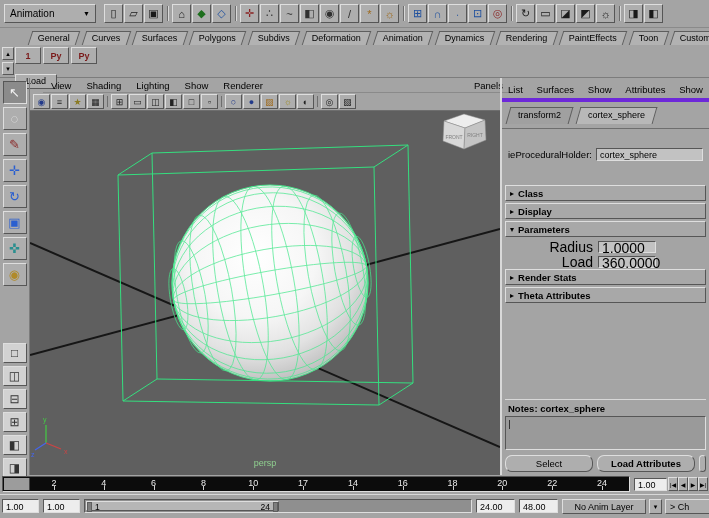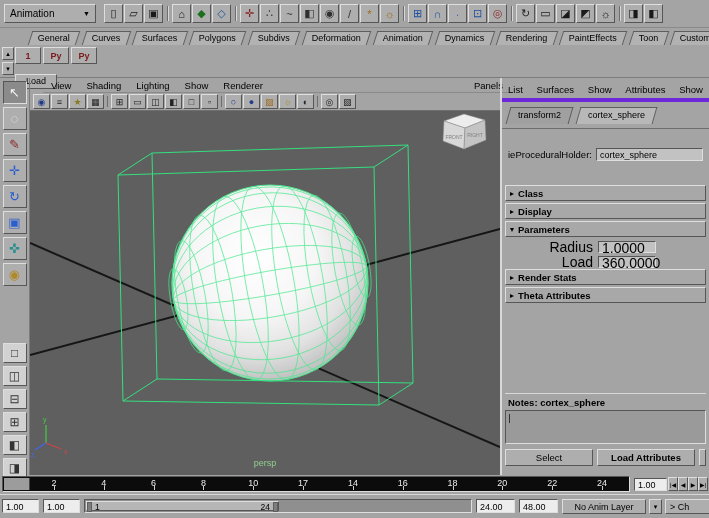--- a/index.html
+++ b/index.html
@@ -81,7 +81,7 @@
   .param-row{height:15px;display:flex;align-items:center;font-size:14px;}
   .param-label{width:88px;text-align:right;padding-right:5px;}
   .param-field{width:58px;height:12px;background:#c2c2c2;line-height:12px;padding-left:3px;box-sizing:border-box;}
-  #ae-bottom{position:absolute;left:3px;right:3px;bottom:9px;}
+  #ae-bottom{position:absolute;left:3px;right:3px;bottom:3px;}
   #ae-notes-label{font-size:9.5px;font-weight:bold;padding:3px 3px 2px 3px;border-top:1px solid #d8d8d8;}
   #ae-notes-box{height:32px;background:#9a9a9a;margin-bottom:5px;position:relative;}
   #ae-notes-box::after{content:"";position:absolute;left:3px;top:3px;width:1px;height:9px;background:#333;}

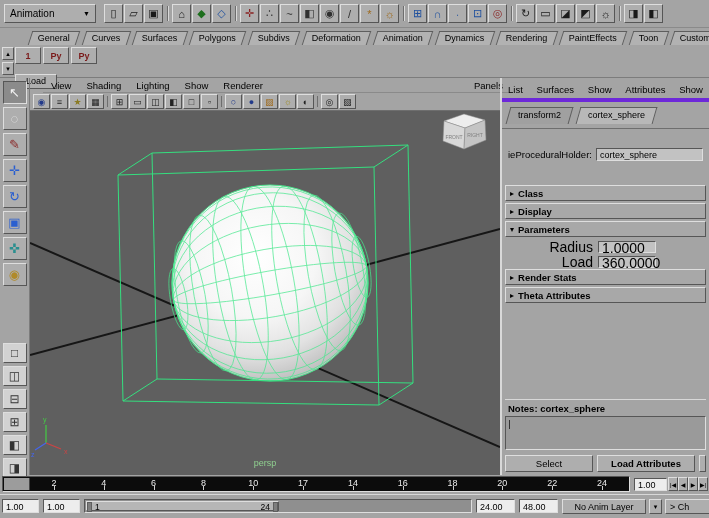--- a/index.html
+++ b/index.html
@@ -86,7 +86,7 @@
   #ae-notes-box{height:32px;background:#9a9a9a;margin-bottom:5px;position:relative;}
   #ae-notes-box::after{content:"";position:absolute;left:3px;top:3px;width:1px;height:9px;background:#333;}
   #ae-buttons{display:flex;gap:4px;height:17px;}
-  .ae-btn{background:#aeaeae;font-size:9.5px;display:flex;align-items:center;justify-content:center;box-sizing:border-box;}
+  .ae-btn{background:#aeaeae;font-size:9.5px;display:flex;align-items:center;justify-content:center;box-sizing:border-box;border-radius:7px;}
   #btn-select{width:88px;}
   #btn-load{flex:1;font-weight:bold;}
   #btn-sliver{width:7px;}

